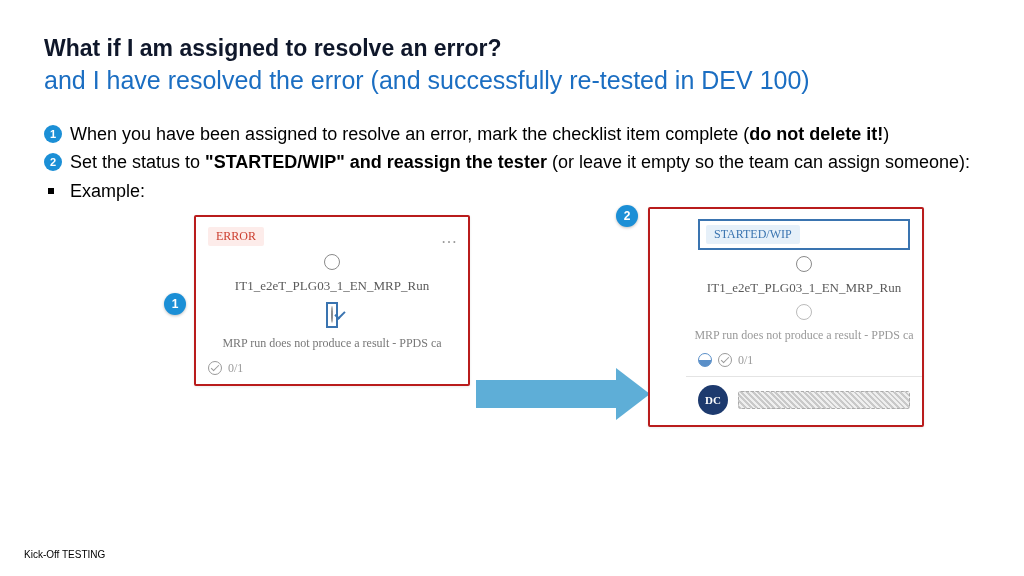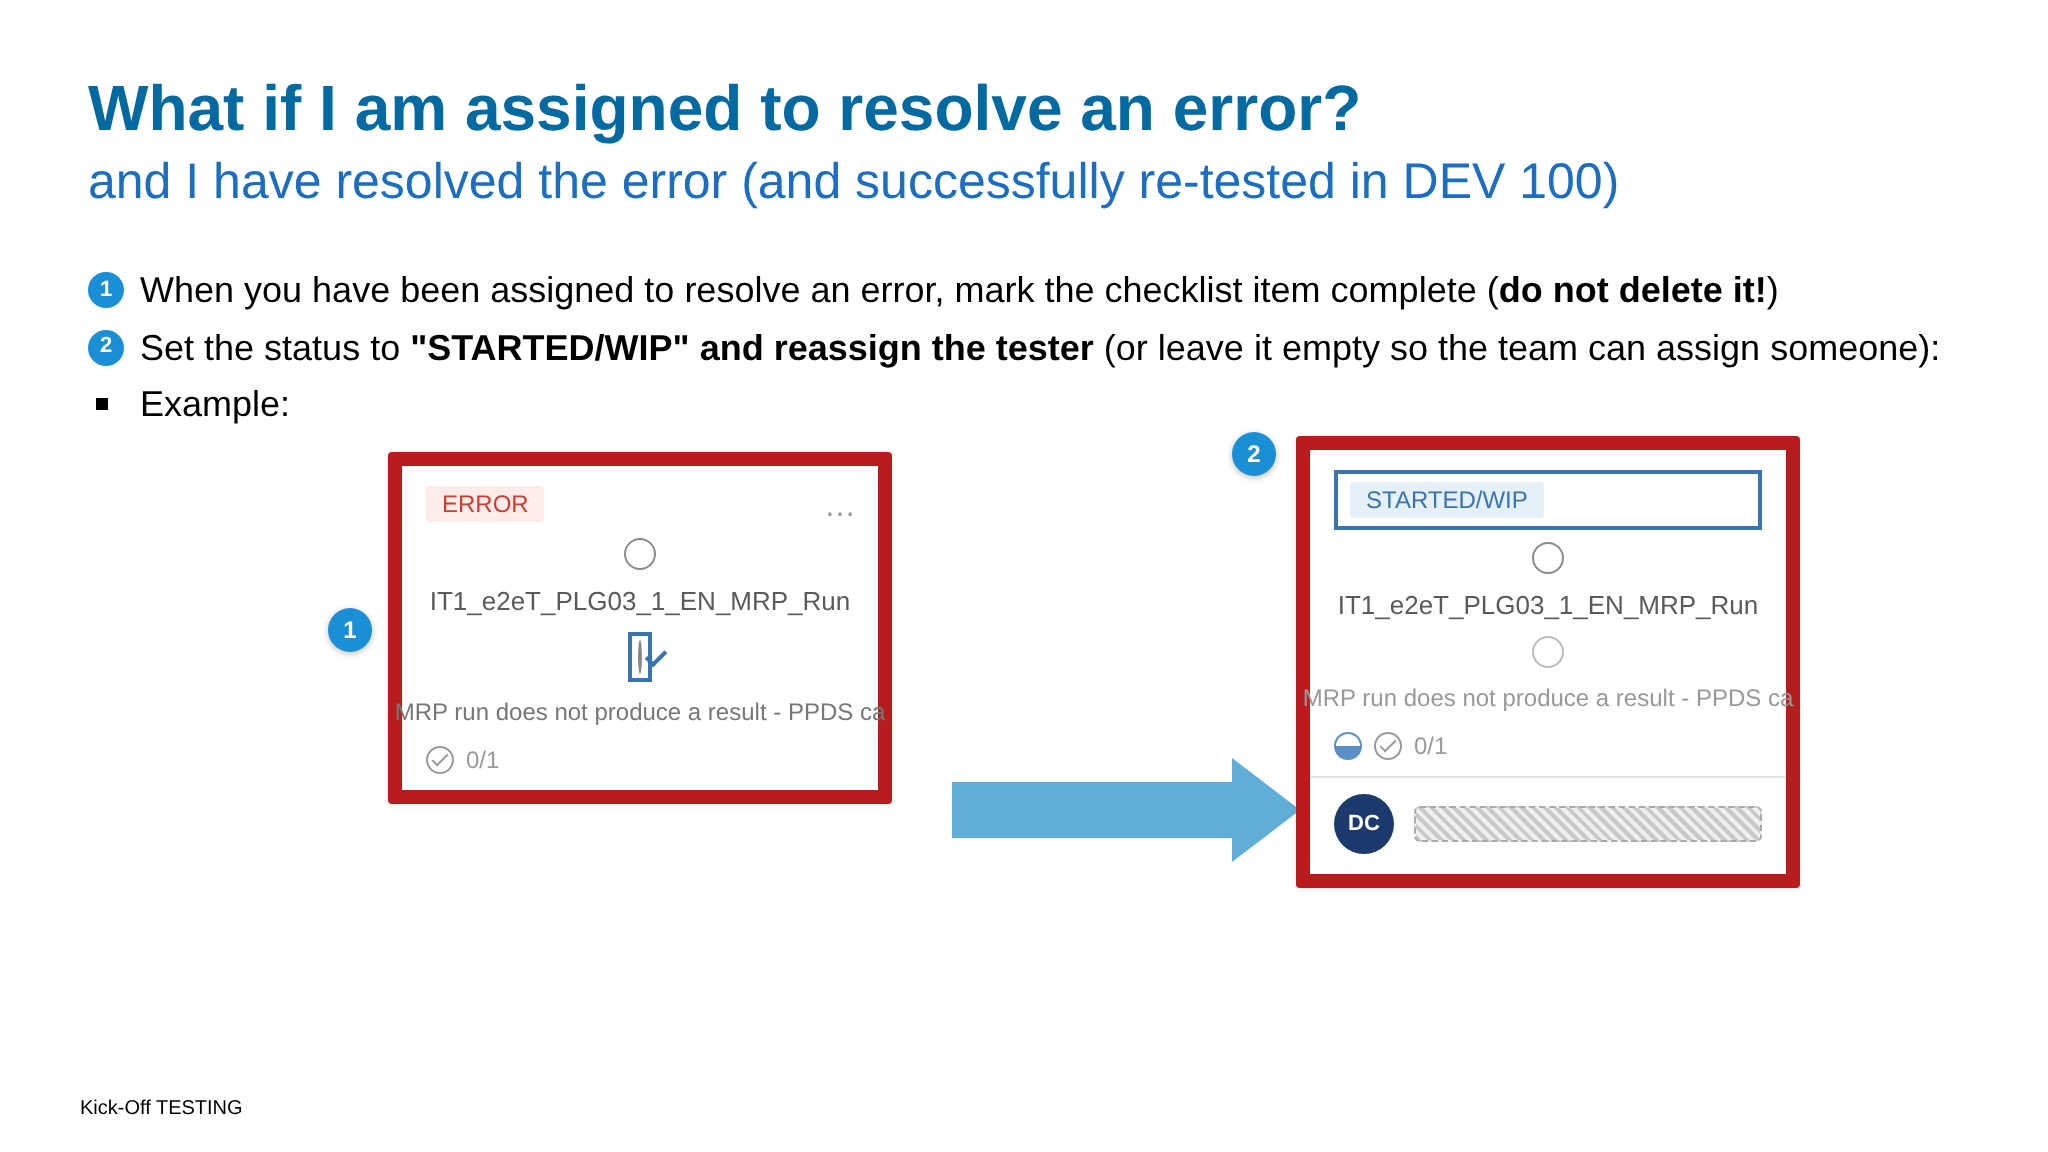--- a/index.html
+++ b/index.html
@@ -11,7 +11,7 @@
     overflow: hidden;
   }
   .slide { padding: 34px 44px 0 44px; }
-  .title-line1 { font-size: 32px; font-weight: 700; color: #0369a1; line-height: 1.25; }
+  .title-line1 { font-size: 23px; font-weight: 700; color: #0f172a; line-height: 1.25; }
   .title-line2 { font-size: 25px; font-weight: 400; color: #1b6ec2; line-height: 1.25; margin-top: 2px; }
   .body-list { margin-top: 26px; font-size: 18px; color: #000; line-height: 1.35; }
   .li { position: relative; padding-left: 26px; margin-bottom: 4px; }

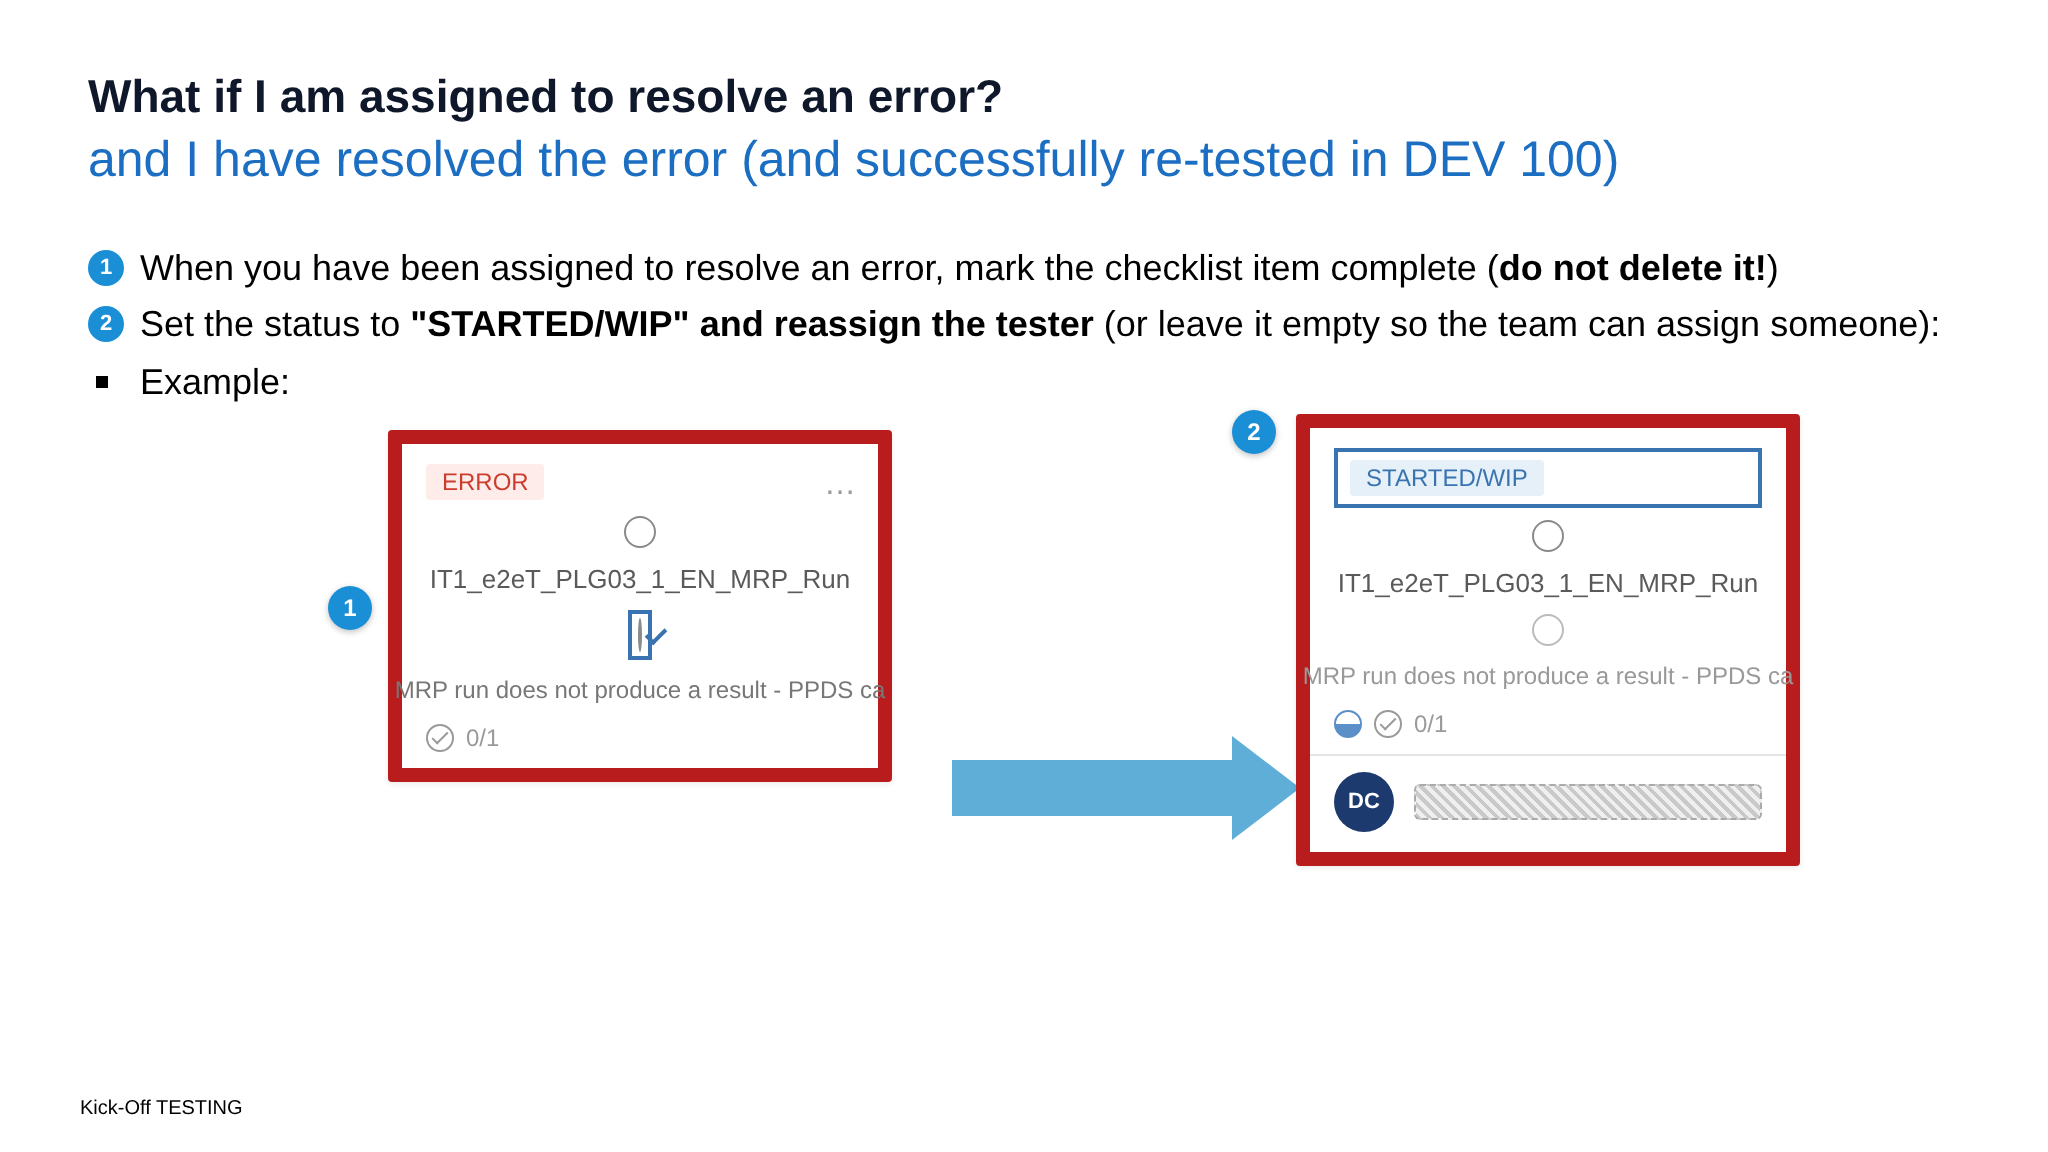--- a/index.html
+++ b/index.html
@@ -28,10 +28,10 @@
   .bold { font-weight: 700; margin-top: 41px; }
   .cards-row { position: relative; height: 260px; margin-top: 12px; }
   .card {
-    position: absolute; width: 252px; background: #fff;
-    border: 7px solid #b91c1c; border-radius: 2px;
+    position: absolute; width: 276px; background: #fff;
+    border: 2px solid #b91c1c; border-radius: 2px;
     box-shadow: 0 1px 3px rgba(0,0,0,0.08);
-    font-size: 13px; color: #444;
+    font-size: 13px; color: #444; font-family: Liberation Serif, serif;
   }
   .card-left { left: 150px; top: 0; }
   .card-right { left: 604px; top: -8px; }

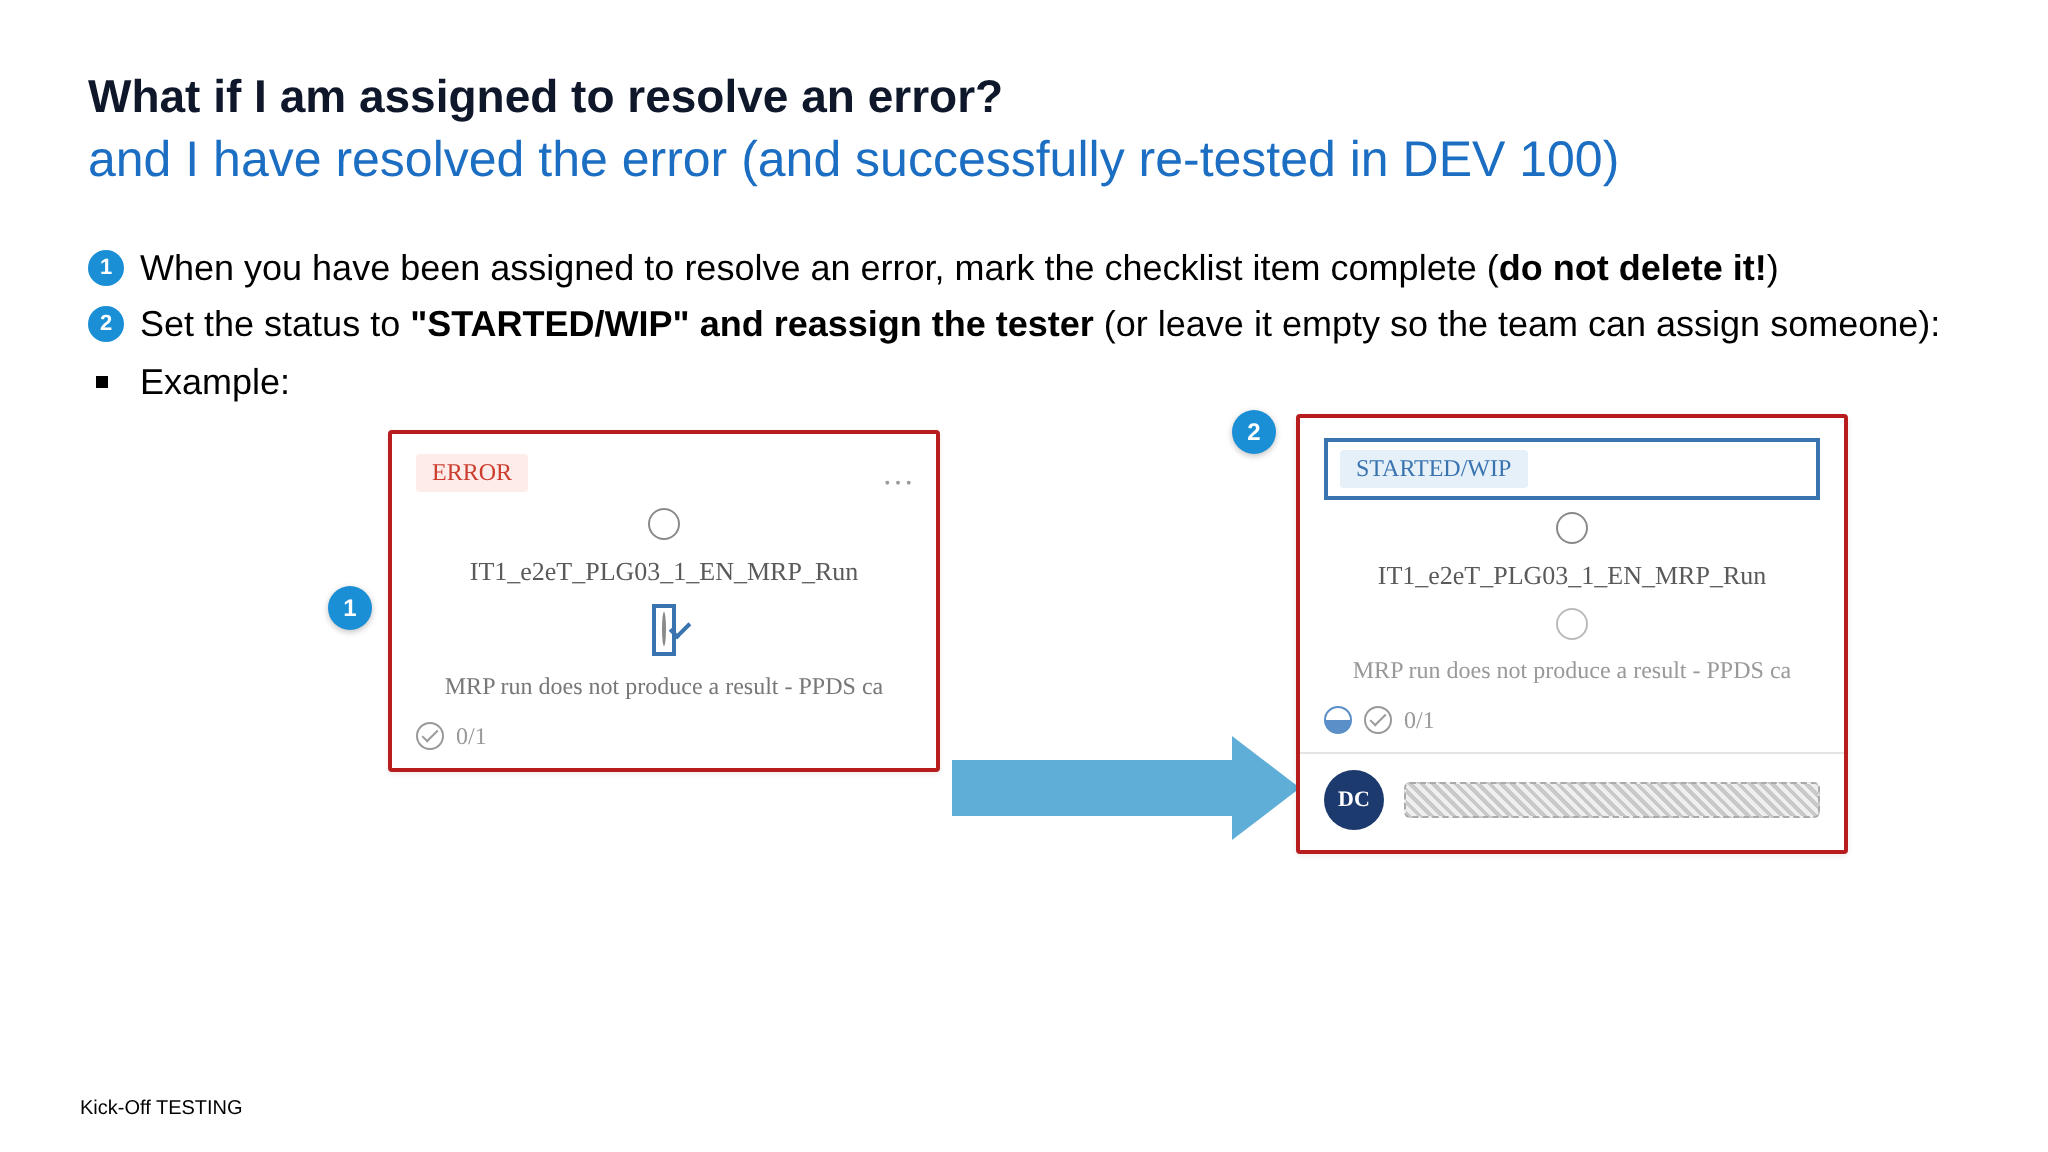--- a/index.html
+++ b/index.html
@@ -34,7 +34,7 @@
     font-size: 13px; color: #444; font-family: Liberation Serif, serif;
   }
   .card-left { left: 150px; top: 0; }
-  .card-right { left: 604px; top: -8px; }
+  .card-right { left: 604px; top: -8px; padding-left: 36px; }
   .card-inner { padding: 10px 12px 8px 12px; }
   .tag {
     display: inline-block; padding: 2px 8px; font-size: 12px;

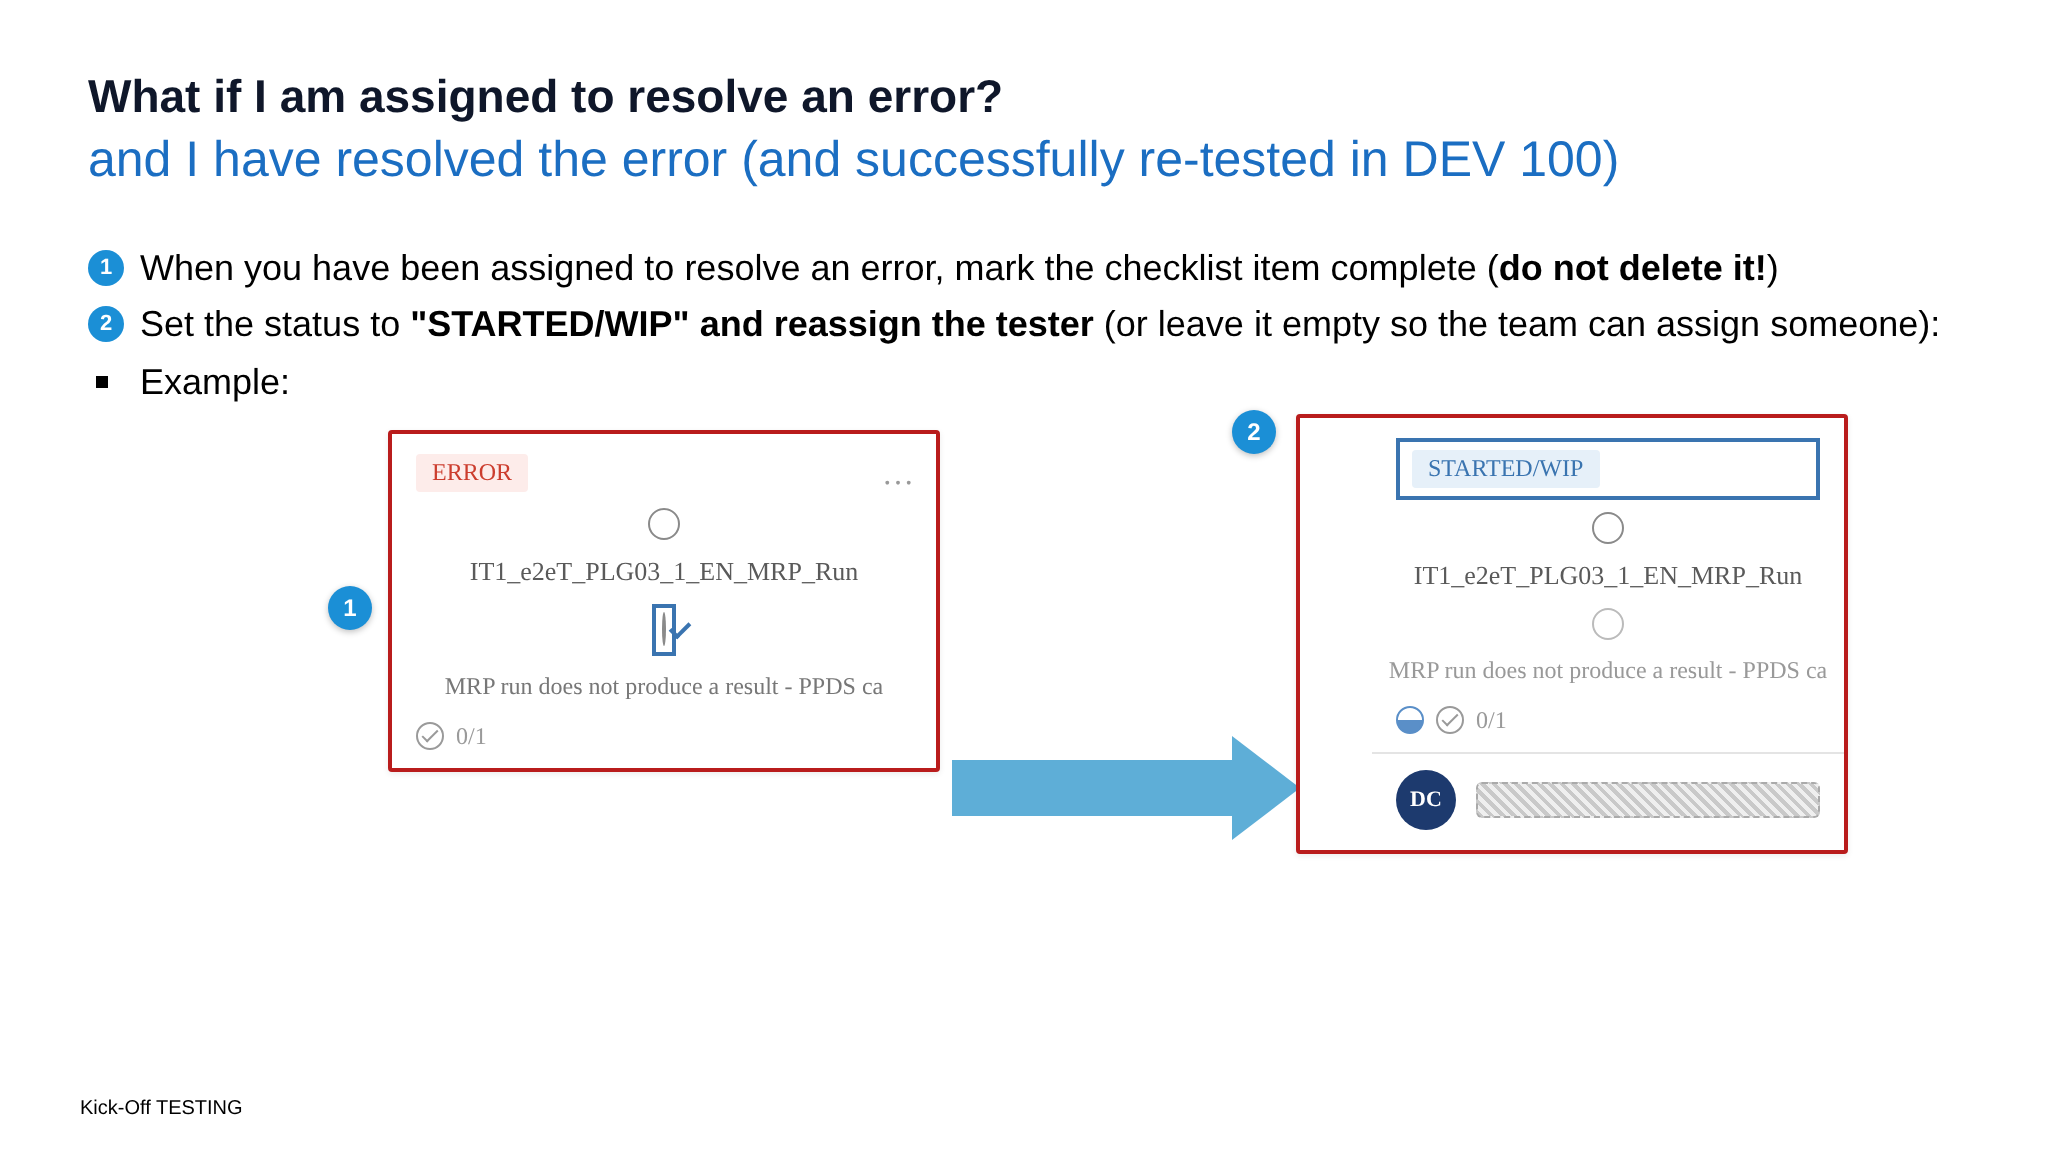--- a/index.html
+++ b/index.html
@@ -97,7 +97,7 @@
     border-left: 34px solid #5eaed7;
   }
   .footer {
-    position: absolute; left: 40px; bottom: 16px;
+    position: absolute; left: 24px; bottom: 16px;
     font-size: 10px; color: #000;
   }
 </style>

